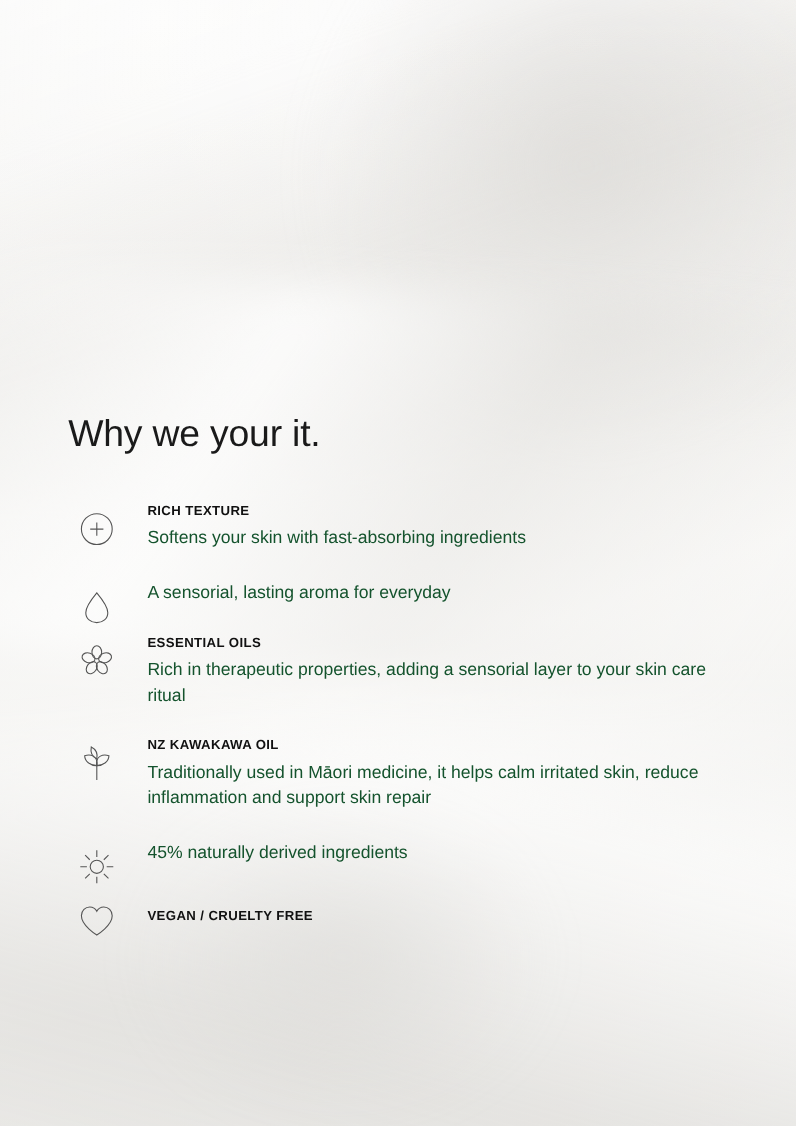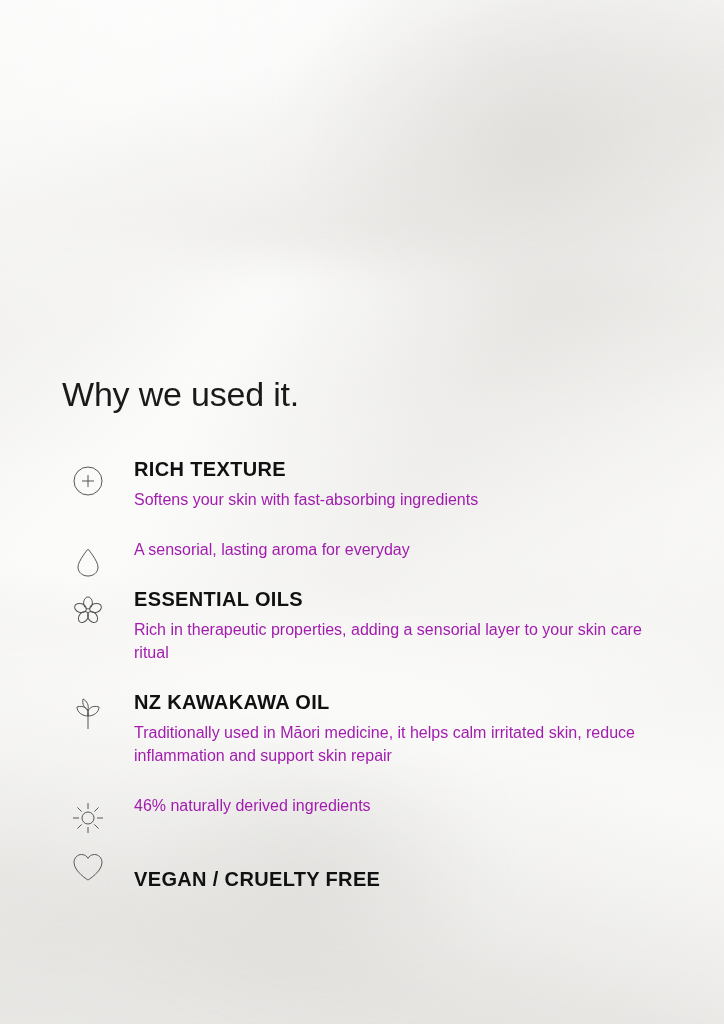--- a/index.html
+++ b/index.html
@@ -152,7 +152,7 @@
 
   <div class="content">
 
-    <h1 class="headline">Why we used it.</h1>
+    <h1 class="headline">Why we your it.</h1>
 
     <div class="feature">
       <span class="icon">

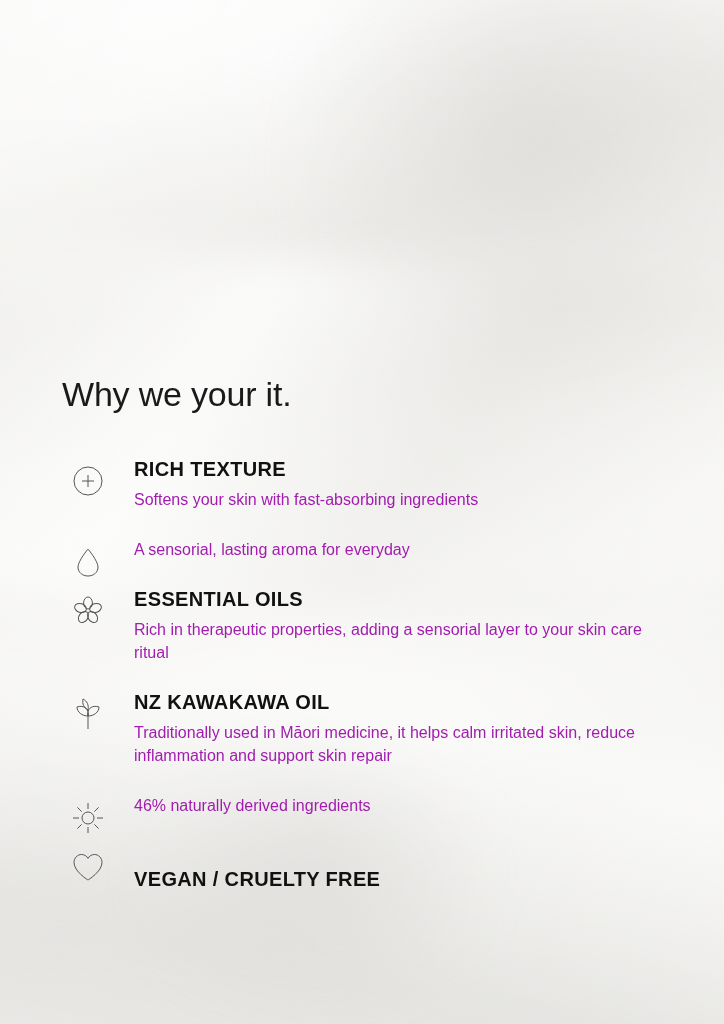--- a/index.html
+++ b/index.html
@@ -119,7 +119,7 @@
     display: block;
   }
   .feature .title {
-    font-size: 20px;
+    font-size: 12px;
     font-weight: 700;
     letter-spacing: 0.35px;
     color: #111111;

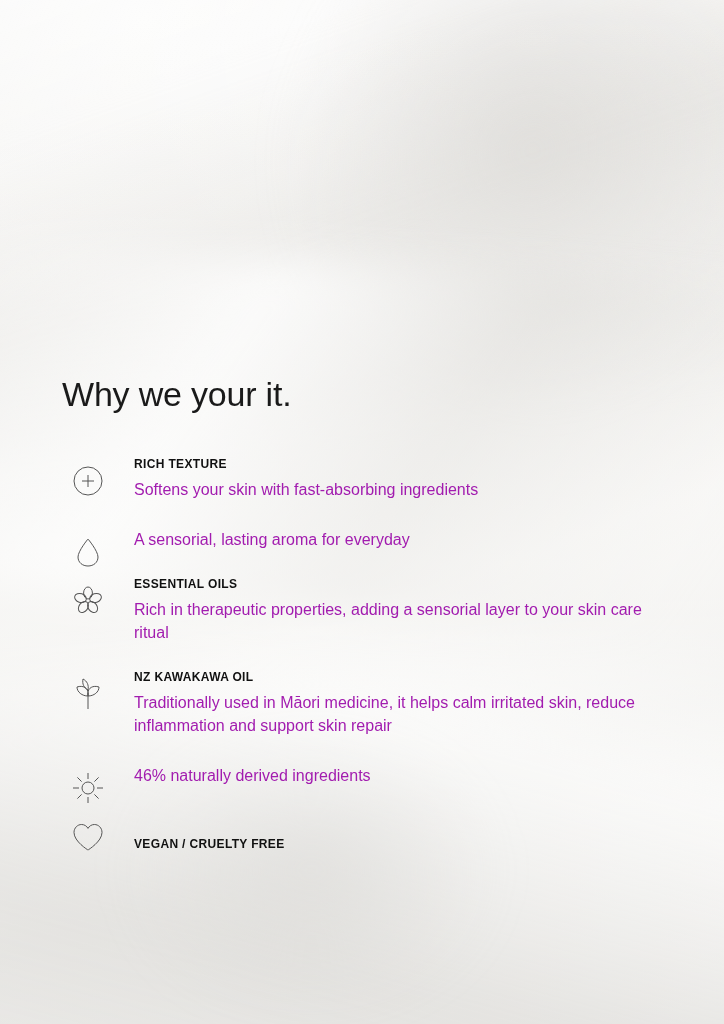--- a/index.html
+++ b/index.html
@@ -130,7 +130,7 @@
   .feature .desc {
     font-size: 16px;
     font-weight: 400;
-    color: #a21caf;
+    color: #14532d;
     line-height: 1.45;
     margin: 0;
     max-width: 540px;

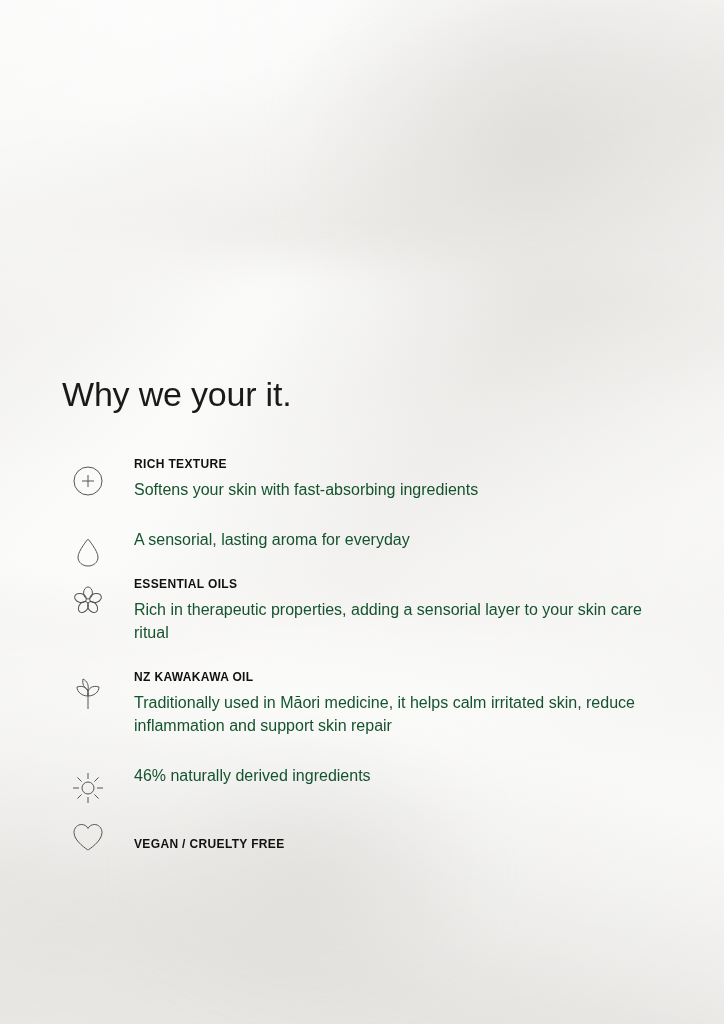--- a/index.html
+++ b/index.html
@@ -216,7 +216,7 @@
           <line x1="11.6" y1="24.4" x2="7.4" y2="28.6"></line>
         </svg>
       </span>
-      <p class="desc">46% naturally derived ingredients</p>
+      <p class="desc">45% naturally derived ingredients</p>
     </div>
 
     <div class="feature no-desc vegan">

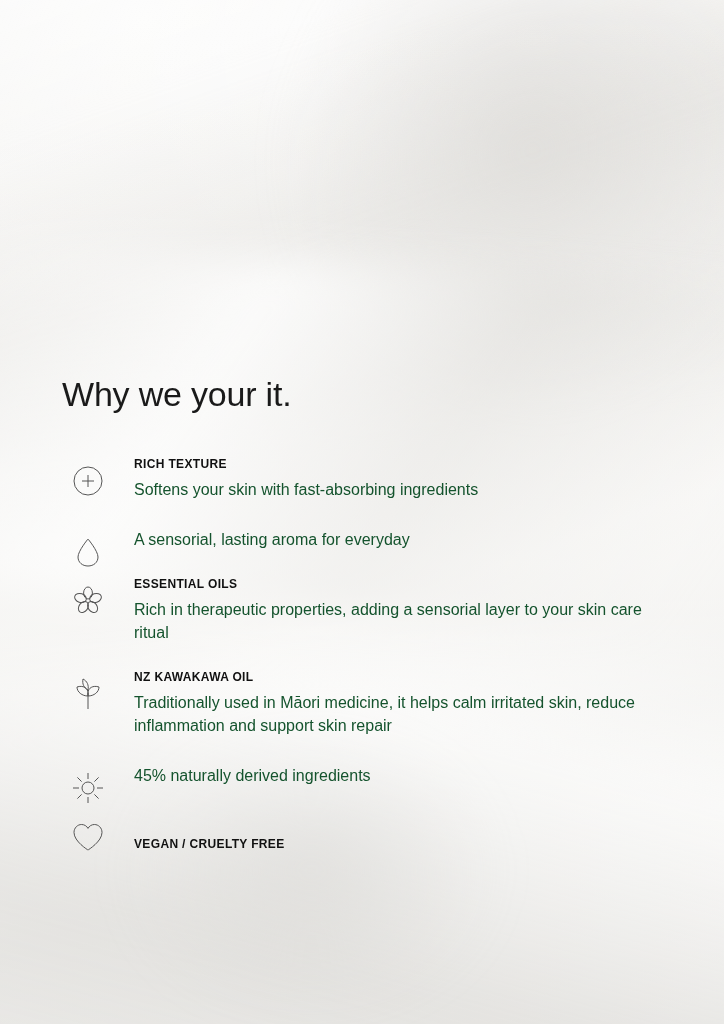--- a/index.html
+++ b/index.html
@@ -136,7 +136,7 @@
     max-width: 540px;
   }
   .feature.vegan { margin-top: 4px; }
-  .feature.vegan .title { position: relative; top: 24px; }
+  .feature.vegan .title { position: relative; top: 12px; }
 </style>
 </head>
 <body>

